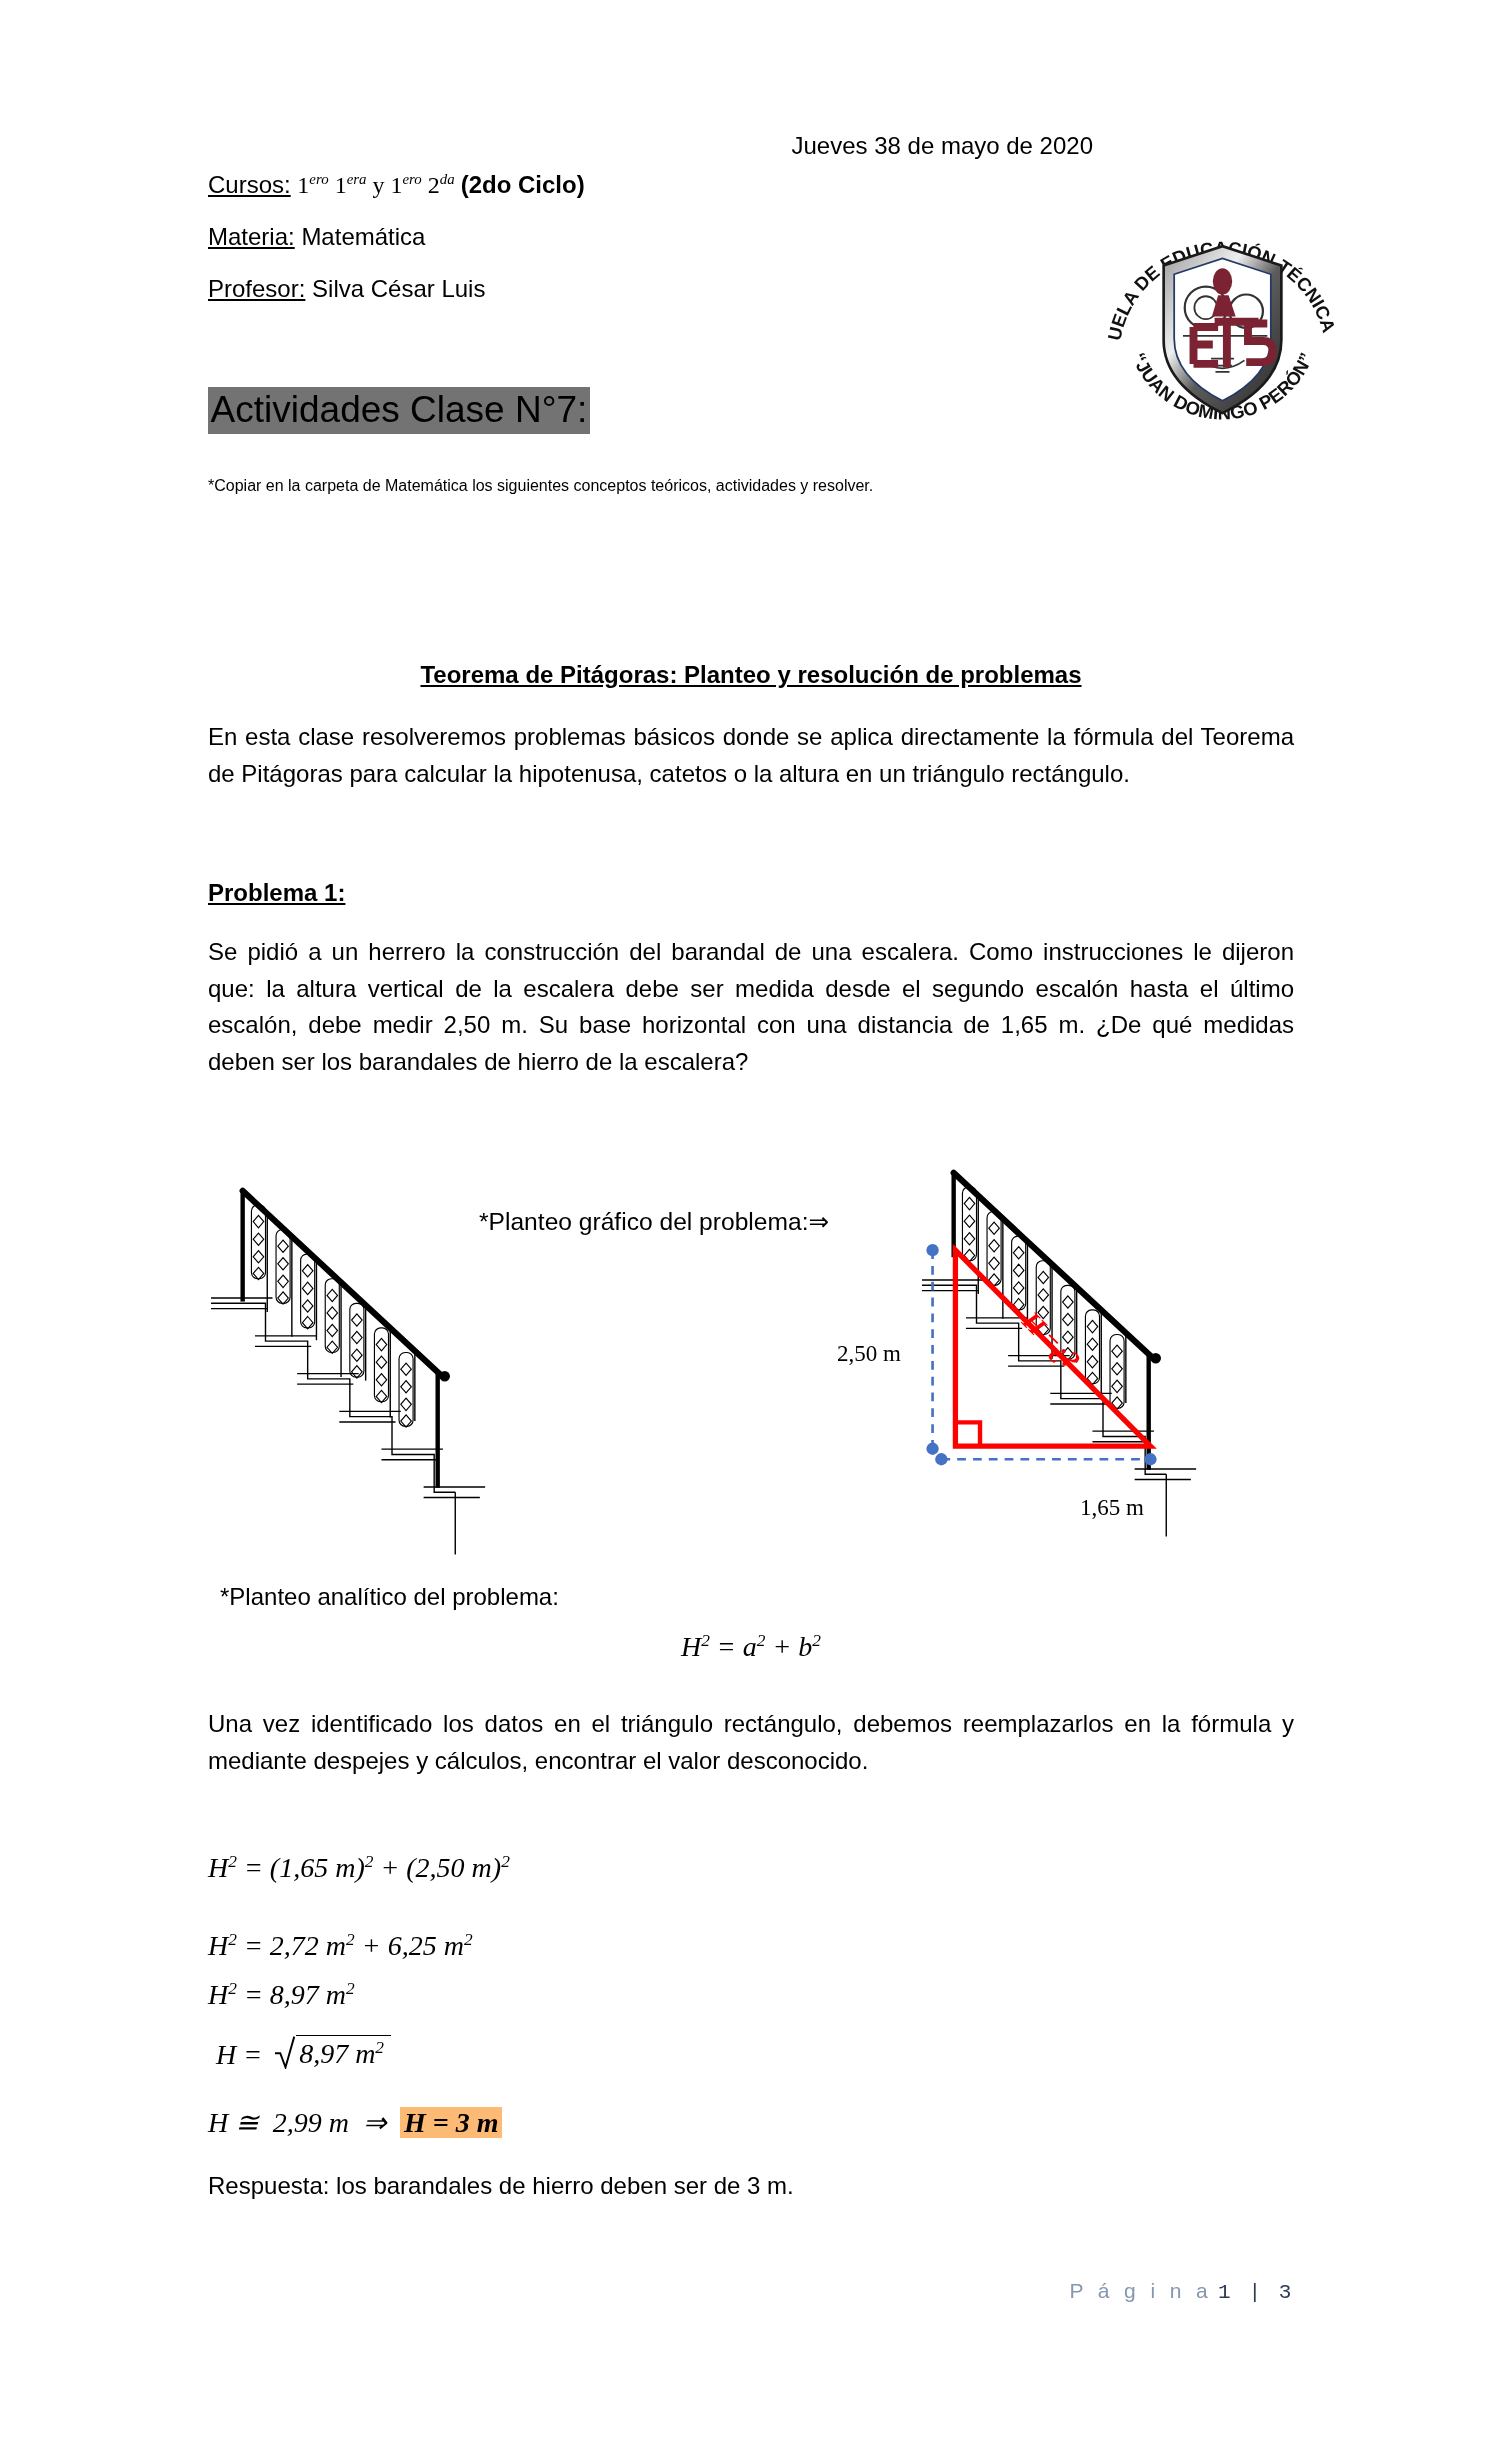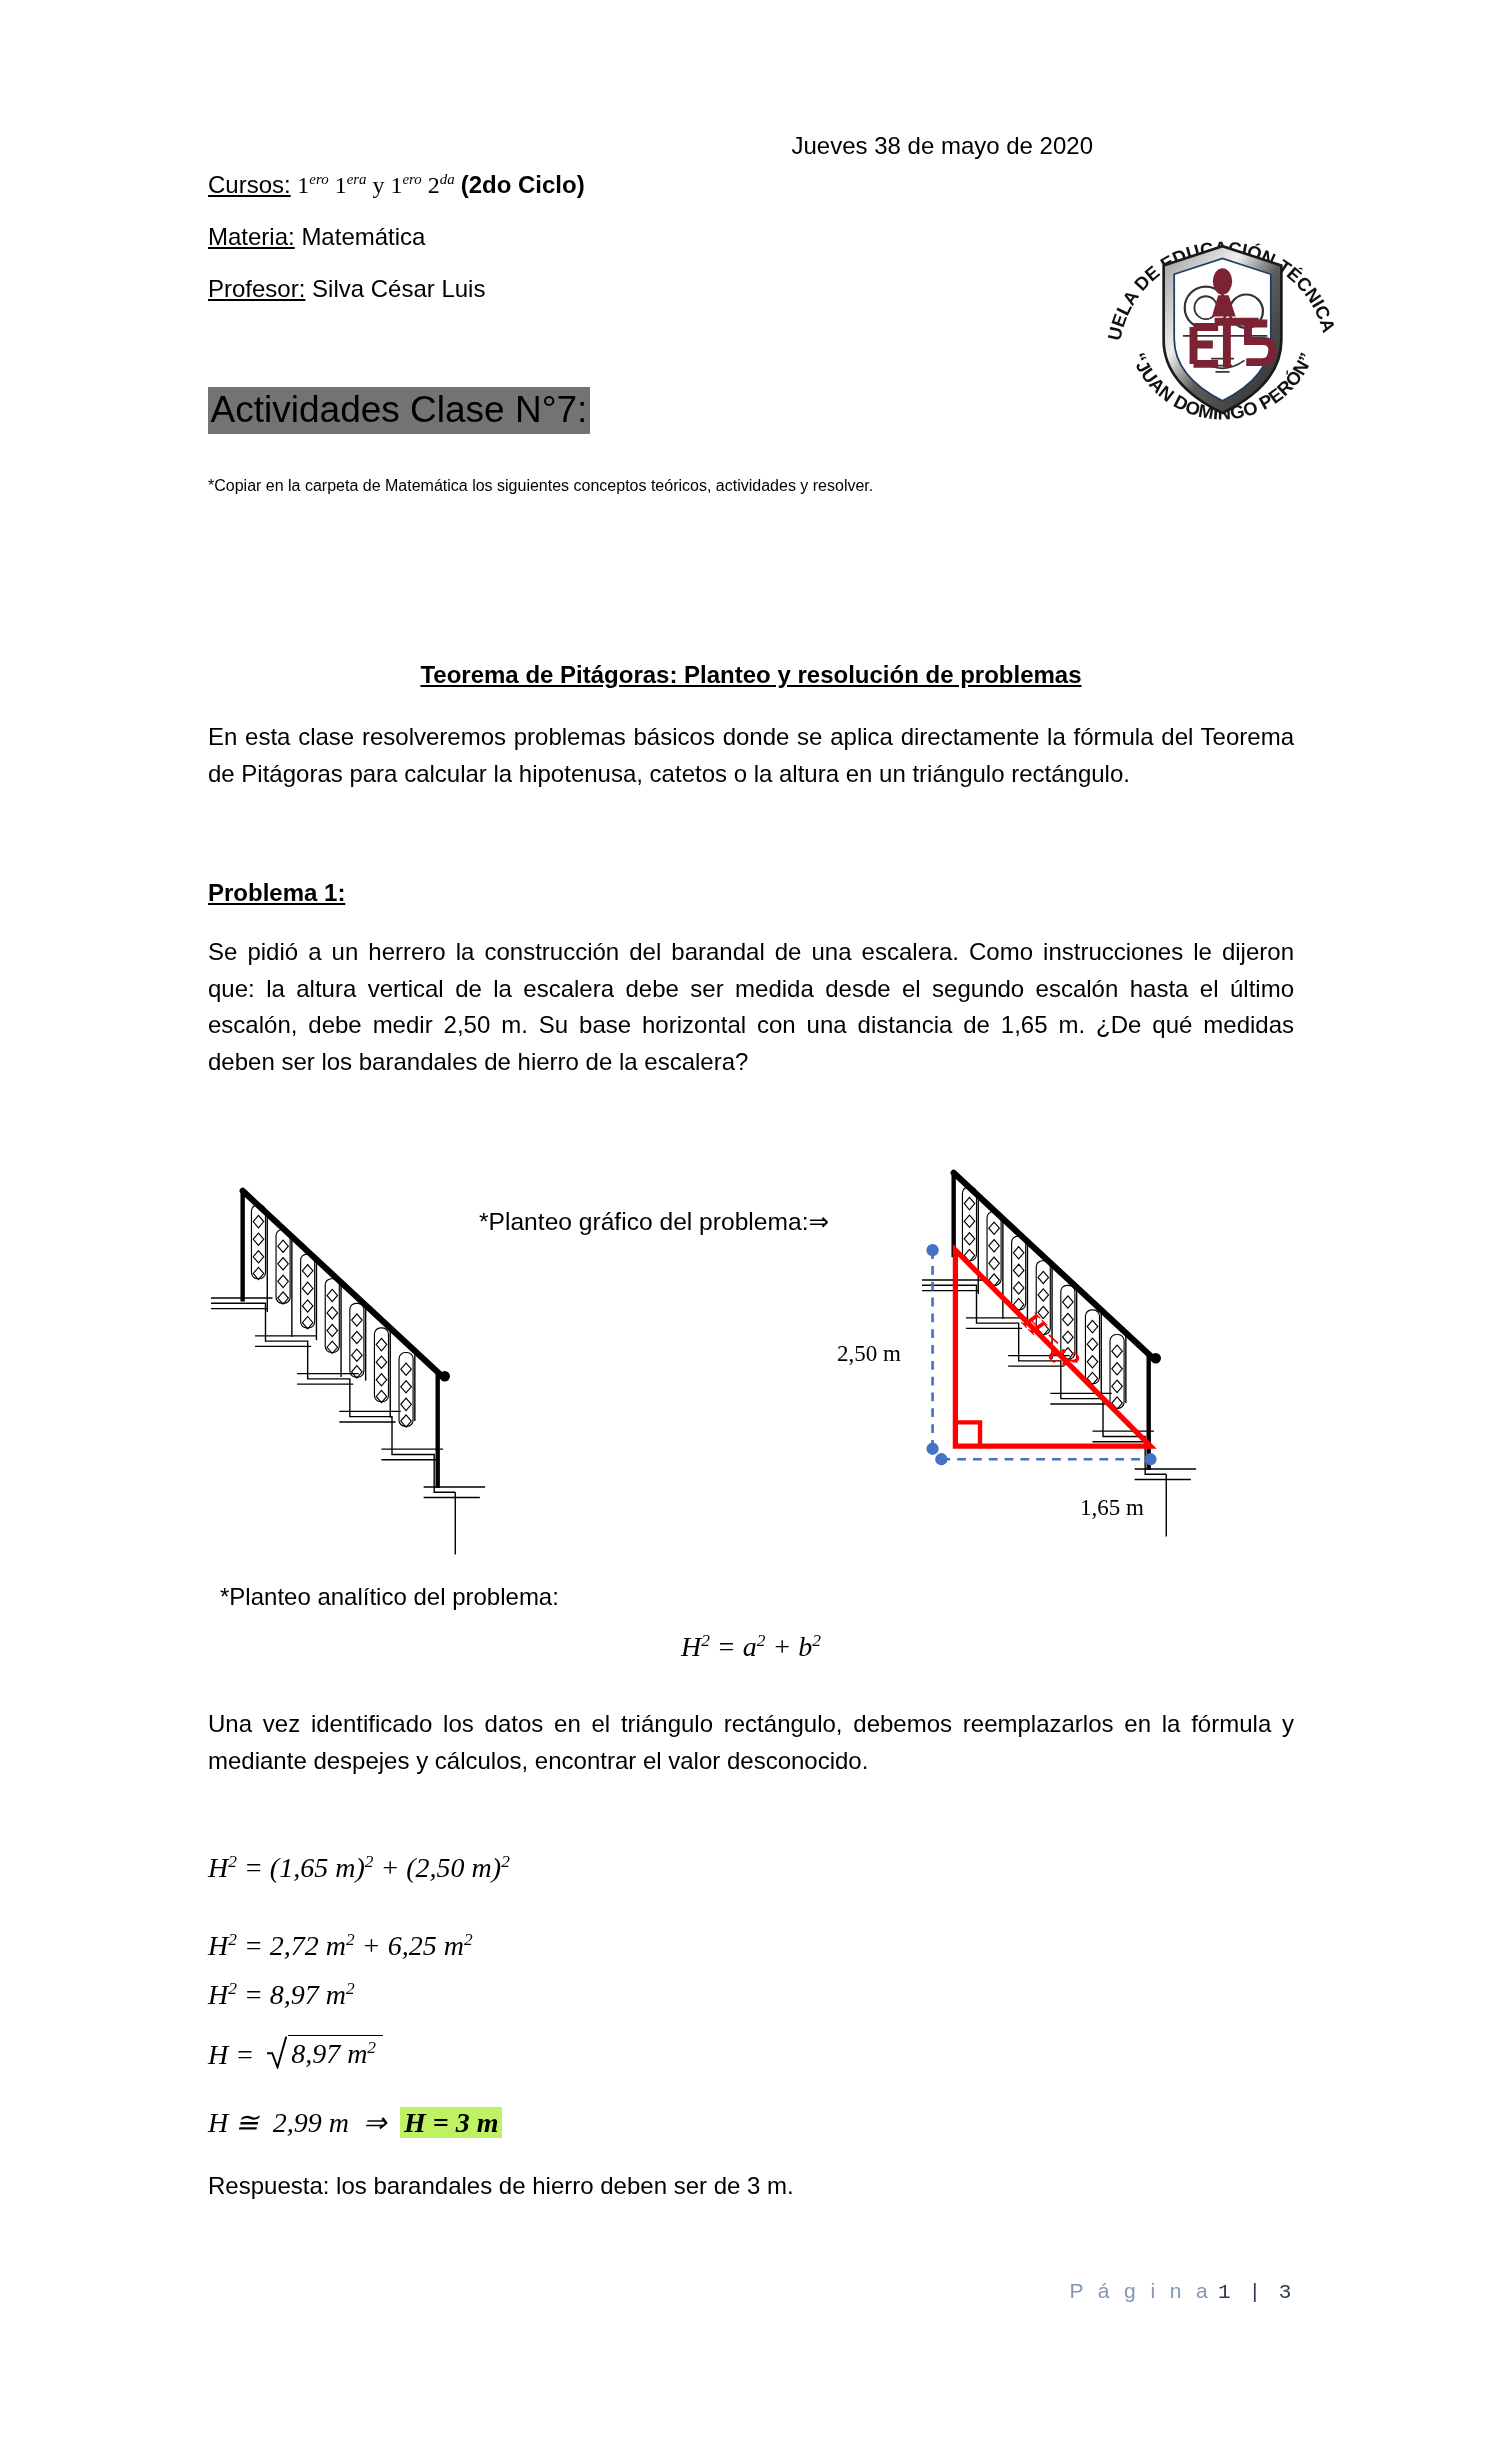--- a/index.html
+++ b/index.html
@@ -188,7 +188,7 @@
   .eq.e1 { top: 1852px; }
   .eq.e2 { top: 1930px; }
   .eq.e3 { top: 1979px; }
-  .eq.e4 { top: 2034px; }
+  .eq.e4 { top: 2034px; margin-left: 8px; }
   .eq.e5 { top: 2106px; }
 
   .sqrt-wrap {

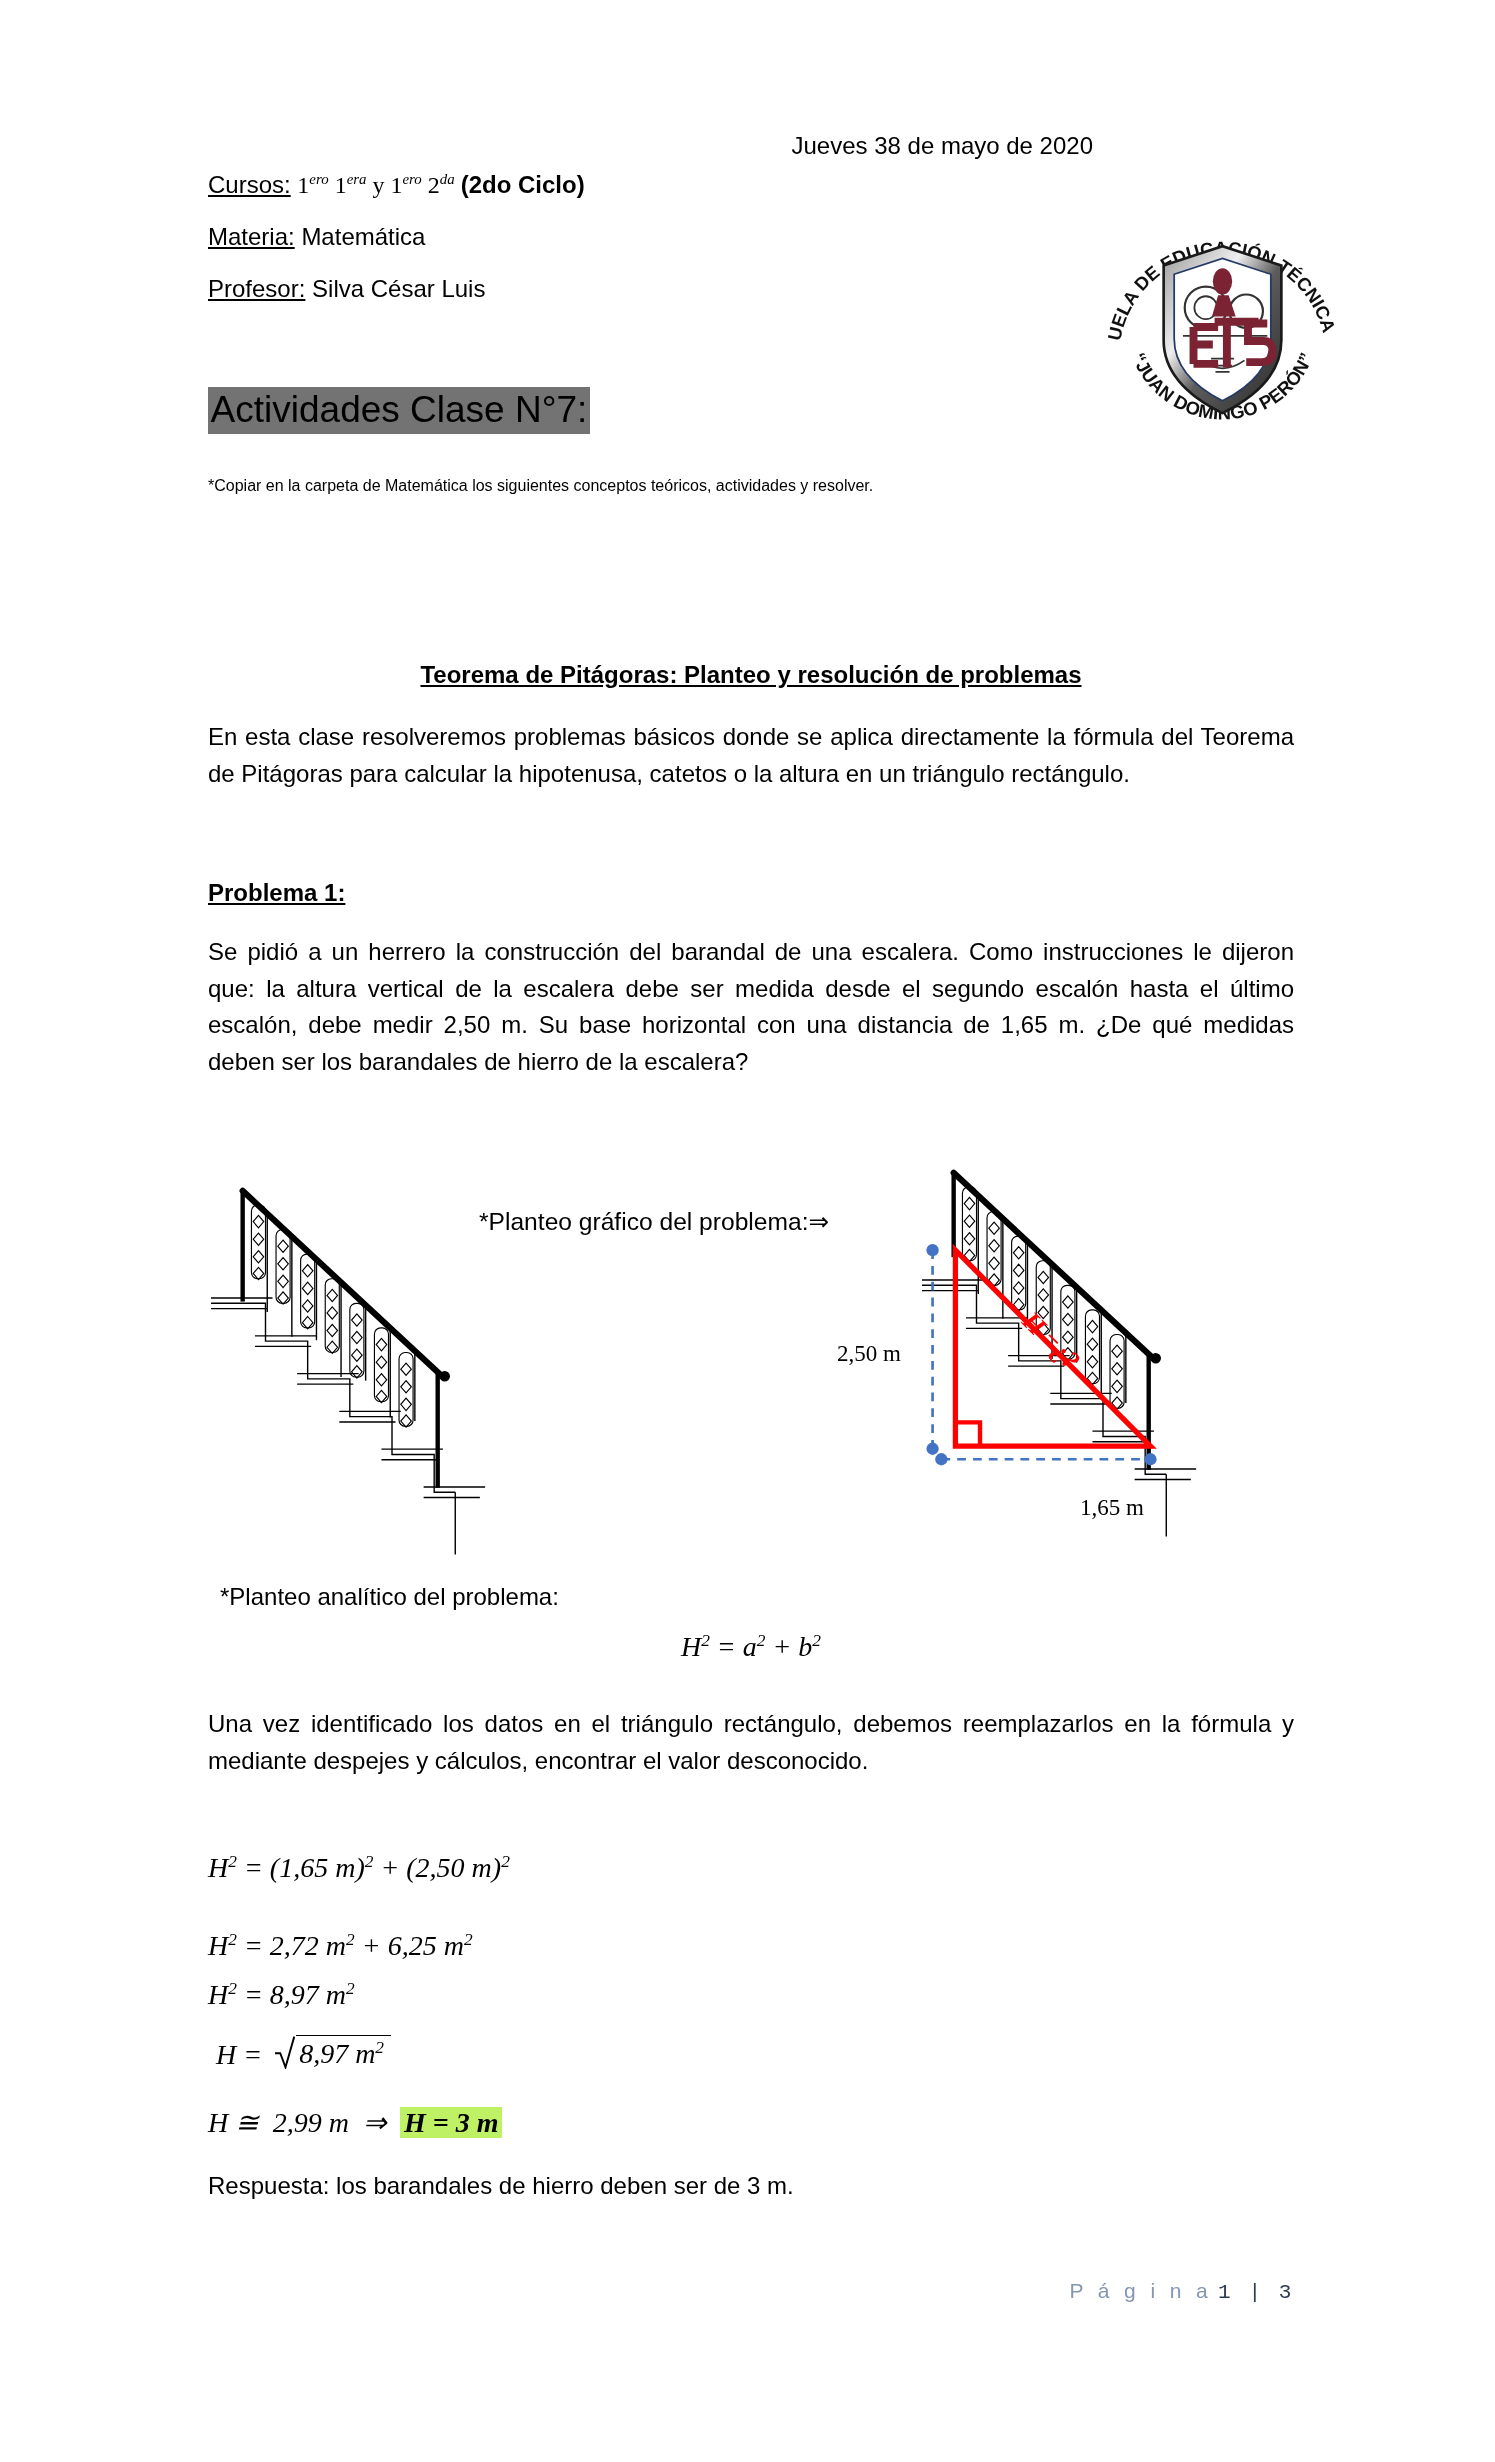--- a/index.html
+++ b/index.html
@@ -206,7 +206,7 @@
     border-top: 1.8px solid #000;
     padding: 2.6px 7px 0 3.5px;
   }
-  .hl-yellow { background: #bef264; padding: 0 3.5px; }
+  .hl-yellow { background: #fdba74; padding: 0 3.5px; }
 
   .respuesta {
     position: absolute;

